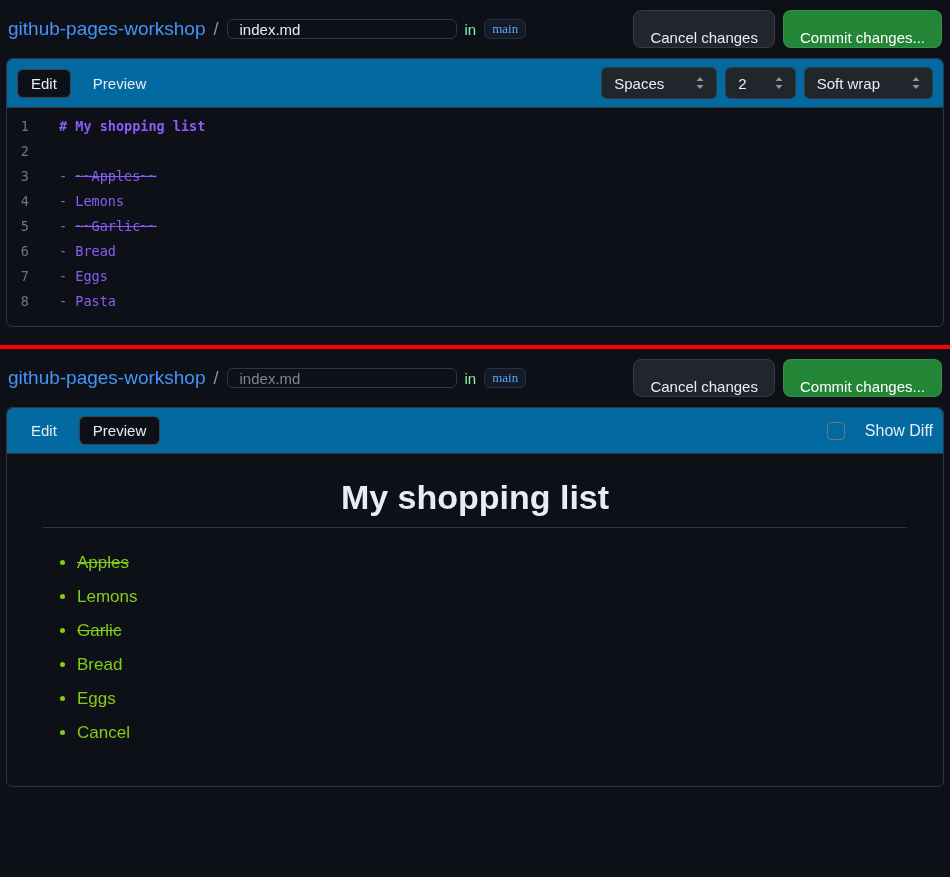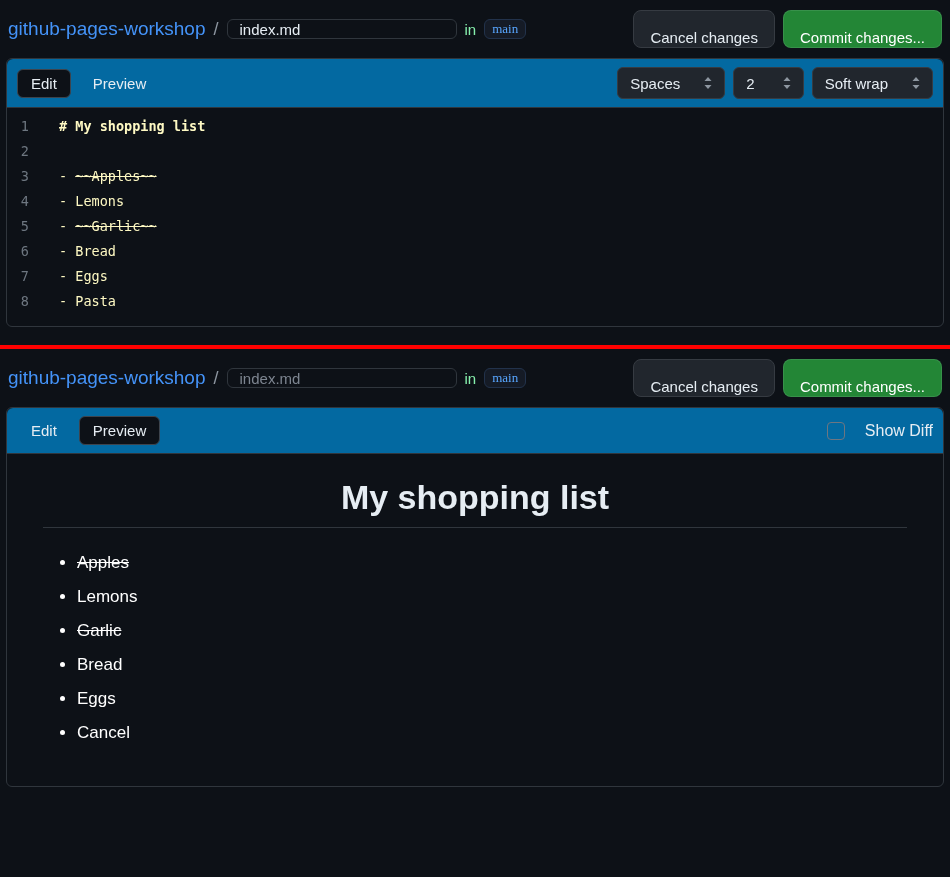--- a/index.html
+++ b/index.html
@@ -88,7 +88,7 @@
     .select-pill {
       display: flex;
       align-items: center;
-      gap: 24px;
+      gap: 32px;
       background: #21262d;
       border: 1px solid #363b42;
       border-radius: 6px;

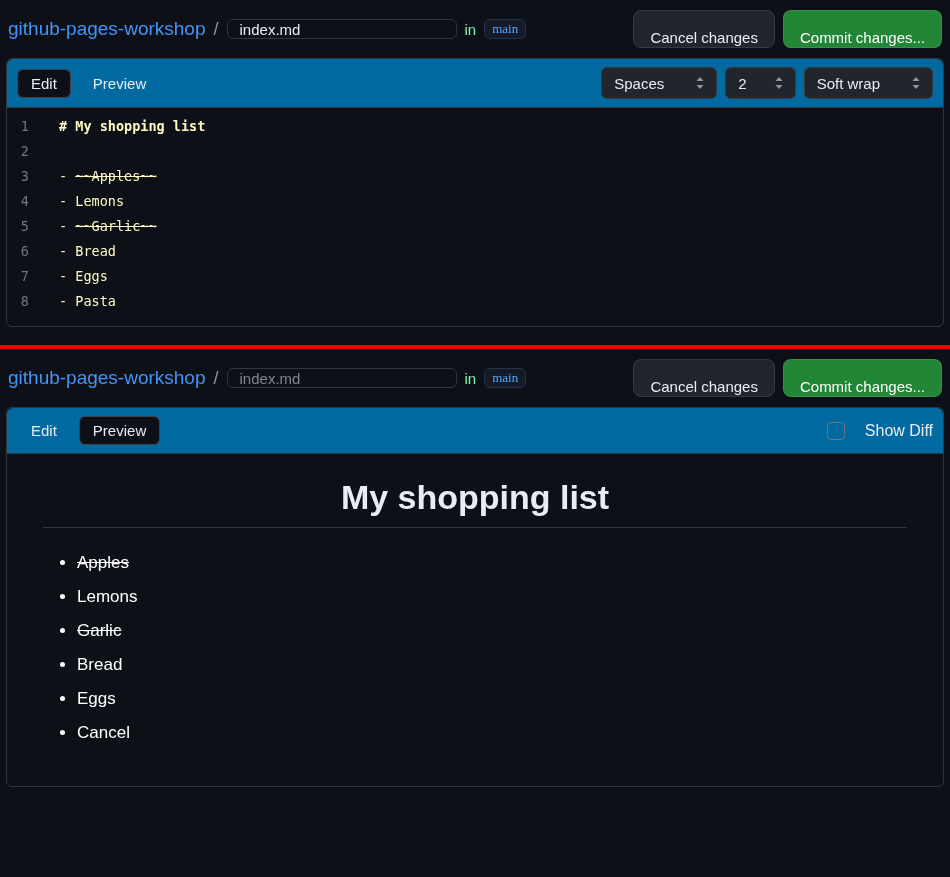--- a/index.html
+++ b/index.html
@@ -116,7 +116,7 @@
       flex-shrink: 0;
       user-select: none;
     }
-    .code-text { color: #fef9c3; white-space: pre; }
+    .code-text { color: #8b5cf6; white-space: pre; }
     .code-text .st { text-decoration: line-through; }
     .divider {
       height: 4px;

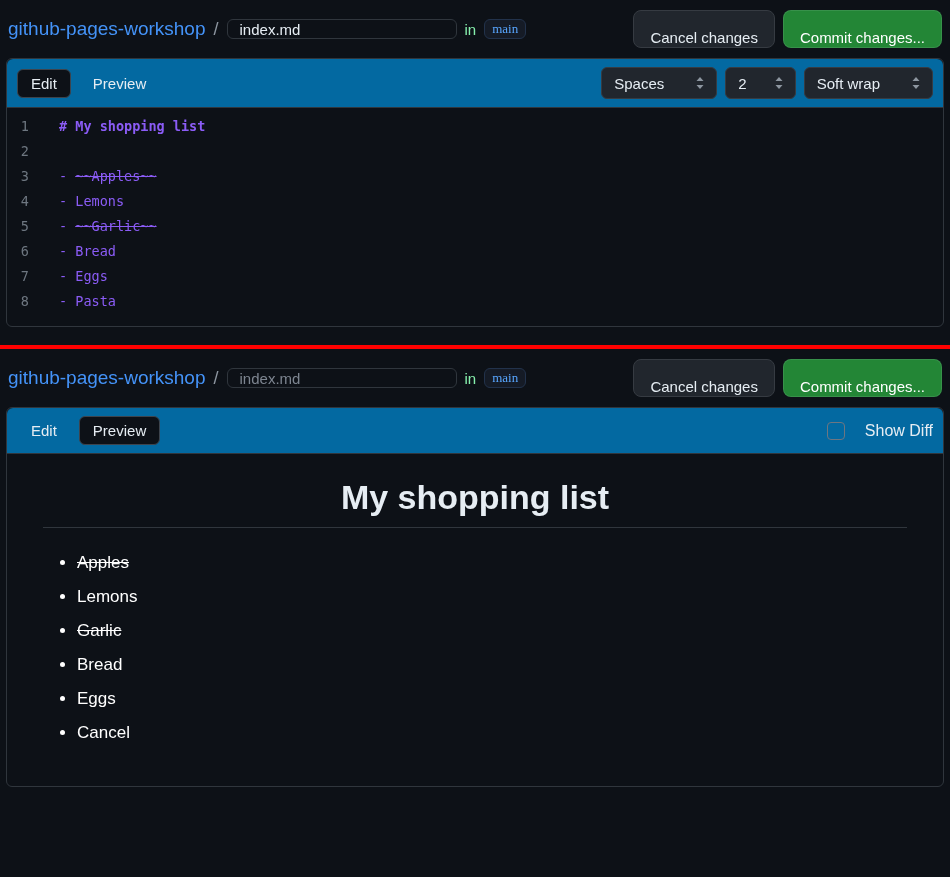--- a/index.html
+++ b/index.html
@@ -152,7 +152,7 @@
     .preview-content ul { padding-left: 34px; }
     .preview-content li {
       font-size: 17px;
-      color: #ffffff;
+      color: #84cc16;
       line-height: 2;
     }
     .preview-content li .st { text-decoration: line-through; }

